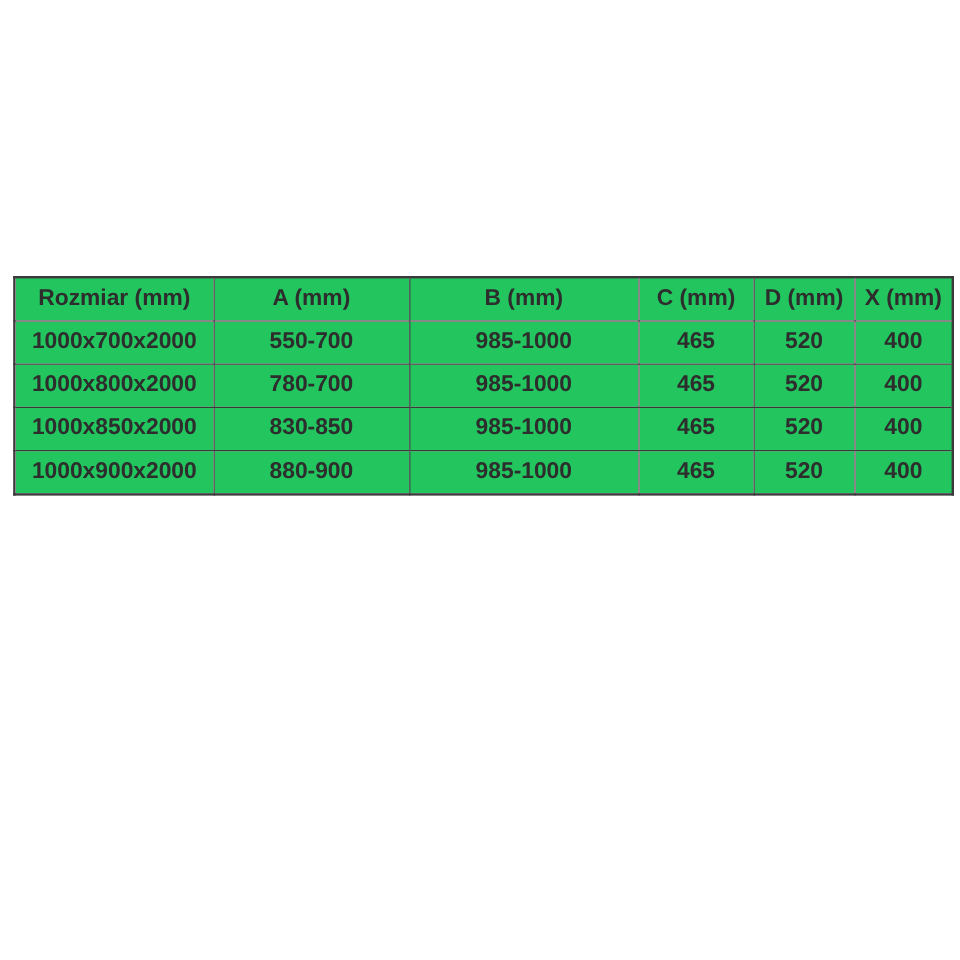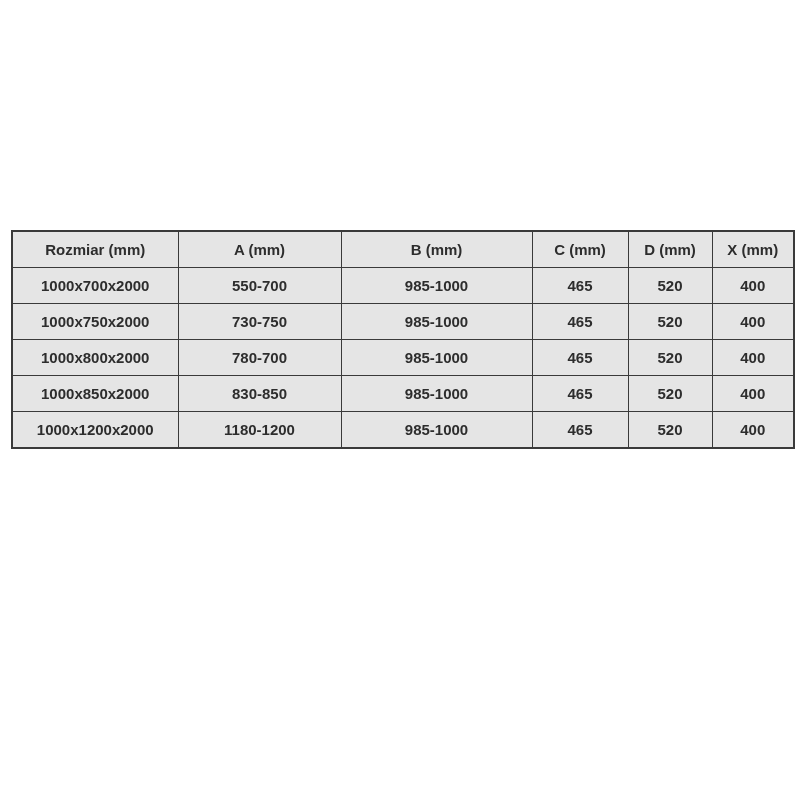--- a/index.html
+++ b/index.html
@@ -31,10 +31,10 @@
     text-align: center;
     vertical-align: middle;
     color: #2d2d2d;
-    font-size: 15px;
+    font-size: 19px;
     white-space: nowrap;
     overflow: hidden;
-    background: #e5e5e5;
+    background: #22c55e;
   }
   table.spec-table th {
     font-weight: bold;

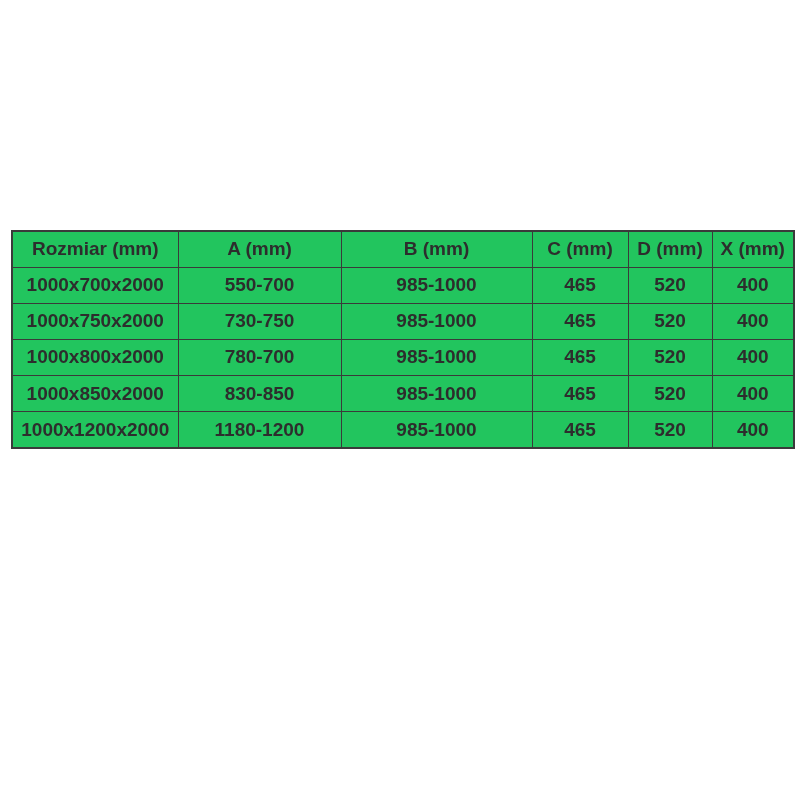--- a/index.html
+++ b/index.html
@@ -80,14 +80,6 @@
           <td>400</td>
         </tr>
         <tr>
-          <td>1000x750x2000</td>
-          <td>730-750</td>
-          <td>985-1000</td>
-          <td>465</td>
-          <td>520</td>
-          <td>400</td>
-        </tr>
-        <tr>
           <td>1000x800x2000</td>
           <td>780-700</td>
           <td>985-1000</td>

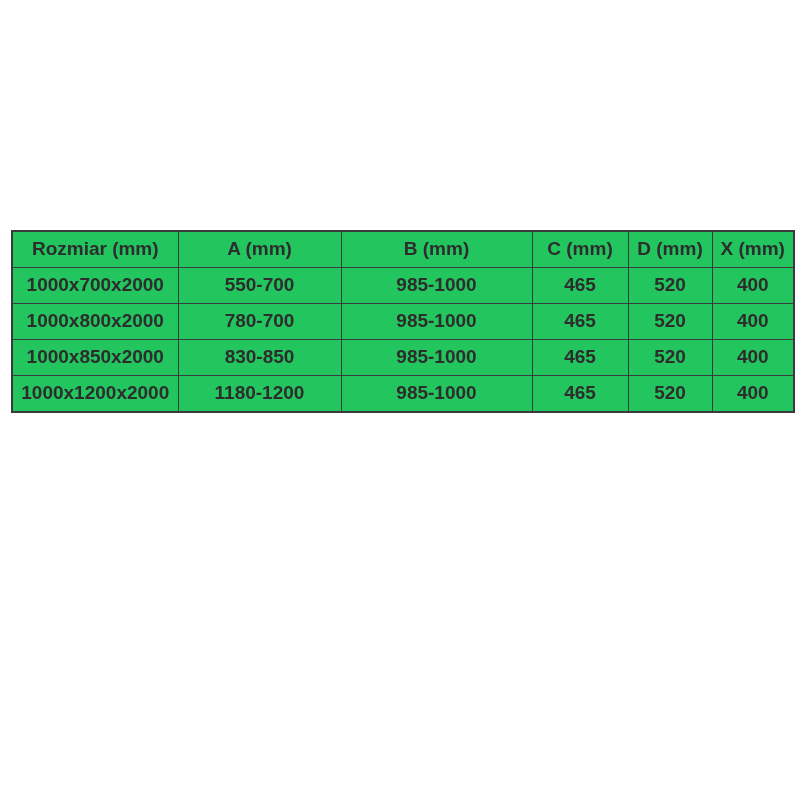--- a/index.html
+++ b/index.html
@@ -96,6 +96,14 @@
           <td>400</td>
         </tr>
         <tr>
+          <td>1000x900x2000</td>
+          <td>880-900</td>
+          <td>985-1000</td>
+          <td>465</td>
+          <td>520</td>
+          <td>400</td>
+        </tr>
+        <tr>
           <td>1000x1200x2000</td>
           <td>1180-1200</td>
           <td>985-1000</td>

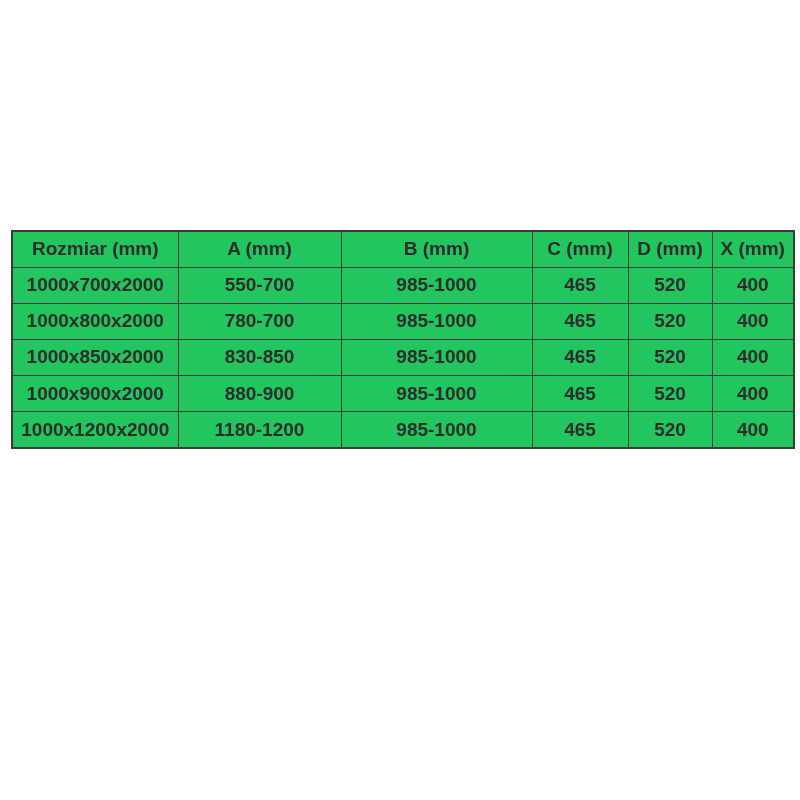--- a/index.html
+++ b/index.html
@@ -103,14 +103,6 @@
           <td>520</td>
           <td>400</td>
         </tr>
-        <tr>
-          <td>1000x1200x2000</td>
-          <td>1180-1200</td>
-          <td>985-1000</td>
-          <td>465</td>
-          <td>520</td>
-          <td>400</td>
-        </tr>
       </tbody>
   </table>
 </div>

